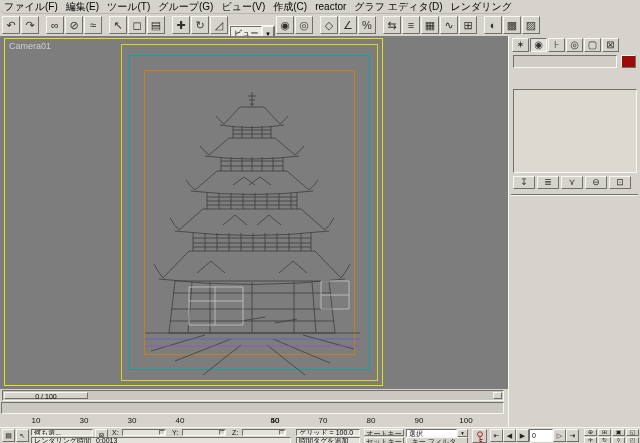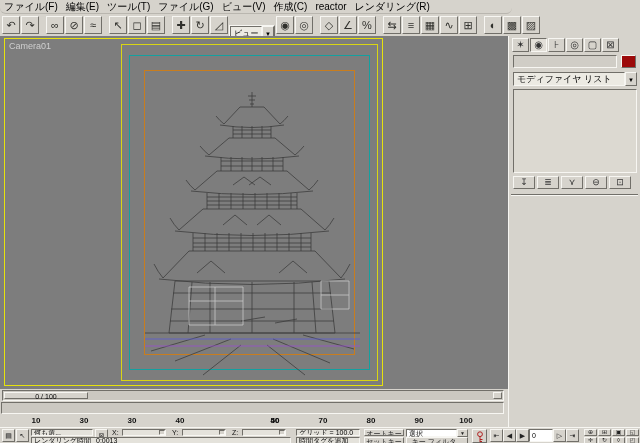--- a/index.html
+++ b/index.html
@@ -67,7 +67,7 @@
     <span>ファイル(F)</span>
     <span>編集(E)</span>
     <span>ツール(T)</span>
-    <span>ファイル(G)</span>
+    <span>グループ(G)</span>
     <span>ビュー(V)</span>
     <span>作成(C)</span>
     <span>reactor</span>

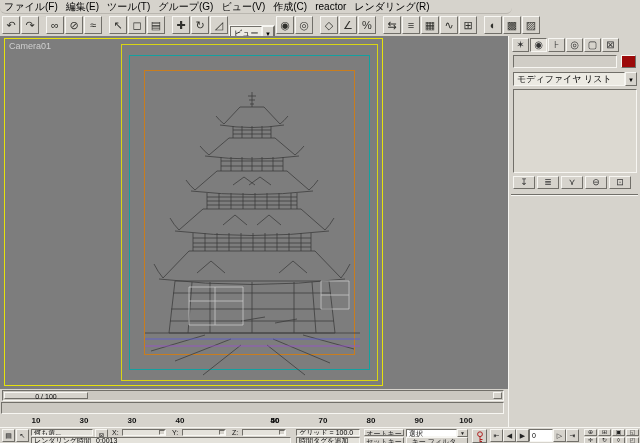--- a/index.html
+++ b/index.html
@@ -71,6 +71,7 @@
     <span>ビュー(V)</span>
     <span>作成(C)</span>
     <span>reactor</span>
+    <span>グラフ エディタ(D)</span>
     <span>レンダリング(R)</span>
 
   </div>

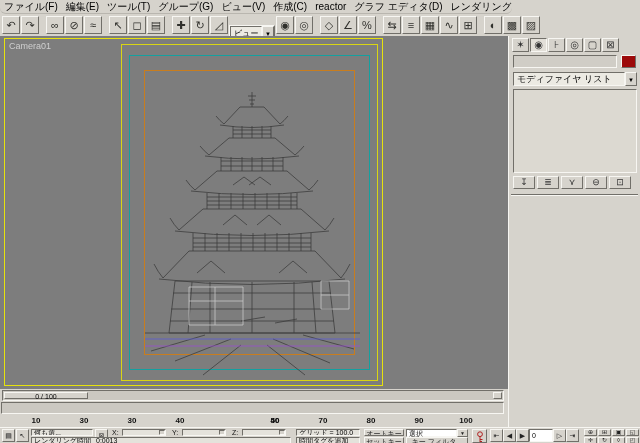--- a/index.html
+++ b/index.html
@@ -157,10 +157,6 @@
       </div>
       <div class="sunken" style="position:absolute;left:4px;top:19px;width:104px;height:13px;background:#d0cdc6;font-size:9px;line-height:11px;padding-left:2px;"></div>
       <div class="raised" style="position:absolute;left:112px;top:19px;width:15px;height:13px;background:#9c0a0a;"></div>
-      <div class="combo" style="position:absolute;left:4px;top:36px;width:124px;height:14px;">
-        <div class="cfield sunken" style="flex:1;font-size:9px;line-height:12px;">モディファイヤ リスト</div>
-        <div class="carr raised">▼</div>
-      </div>
       <div class="sunken" style="position:absolute;left:4px;top:53px;width:124px;height:84px;background:#dcd9d1;"></div>
       <div style="position:absolute;left:4px;top:140px;display:flex;gap:2px;">
         <div class="sbtn raised">↧</div>

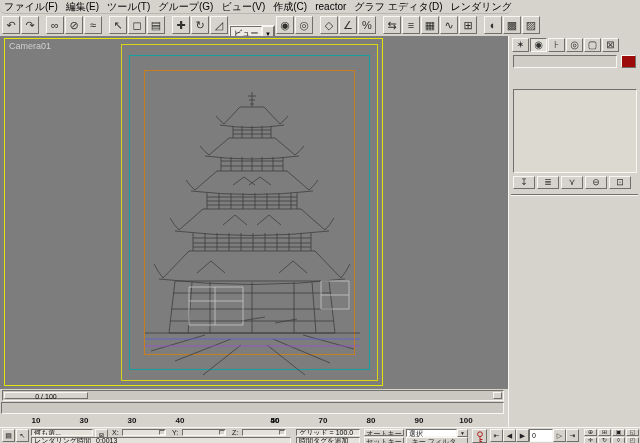--- a/index.html
+++ b/index.html
@@ -46,7 +46,7 @@
              font-size:7px;line-height:7px;text-align:center;}
   .trackbar{position:absolute;left:0;top:366px;width:508px;height:25px;background:#d6d3cc;}
   .tb-lane{position:absolute;left:1px;top:0;width:503px;height:12px;background:#cbc8c1;}
-  .tb-ruler{position:absolute;left:1px;top:12px;width:503px;height:13px;font-weight:bold;}
+  .tb-ruler{position:absolute;left:1px;top:12px;width:503px;height:13px;}
   .tb-num{position:absolute;top:2px;transform:translateX(-50%);font-size:8px;line-height:9px;color:#111;}
 
   

